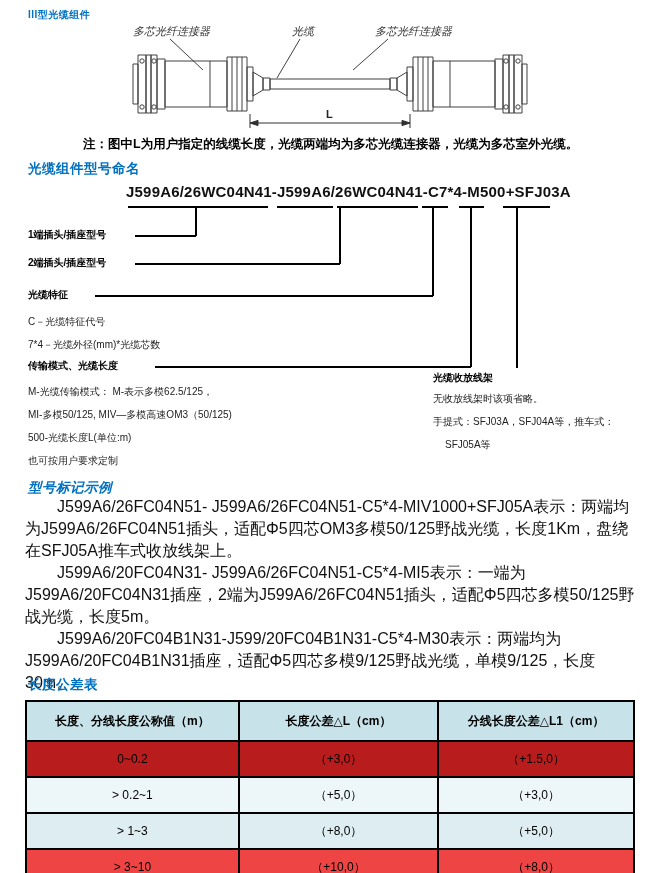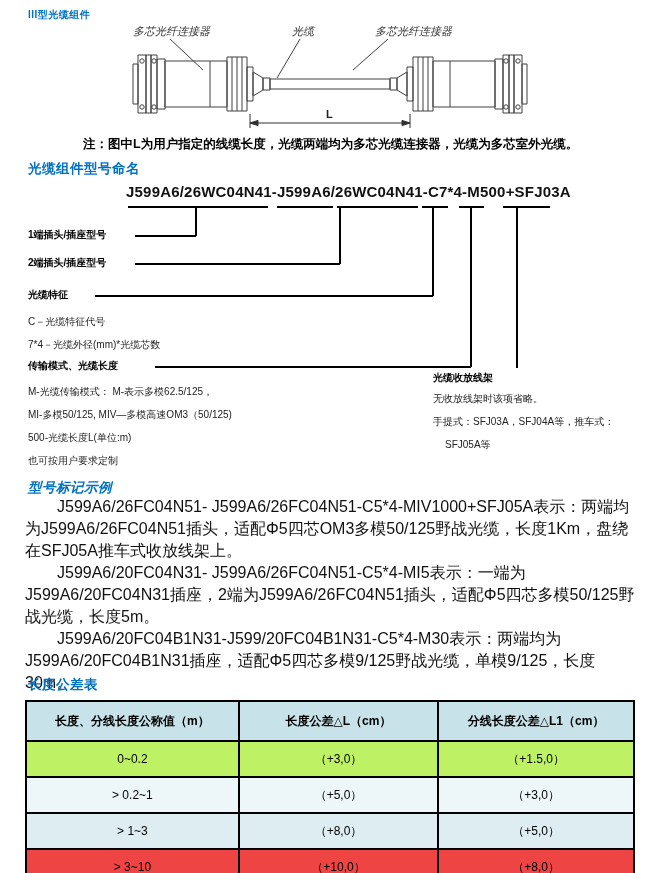--- a/index.html
+++ b/index.html
@@ -155,7 +155,7 @@
       </tr>
     </thead>
     <tbody>
-      <tr style="background:#bef264;">
+      <tr style="background:#b91c1c;">
         <td>0~0.2</td>
         <td>（+3,0）</td>
         <td>（+1.5,0）</td>

